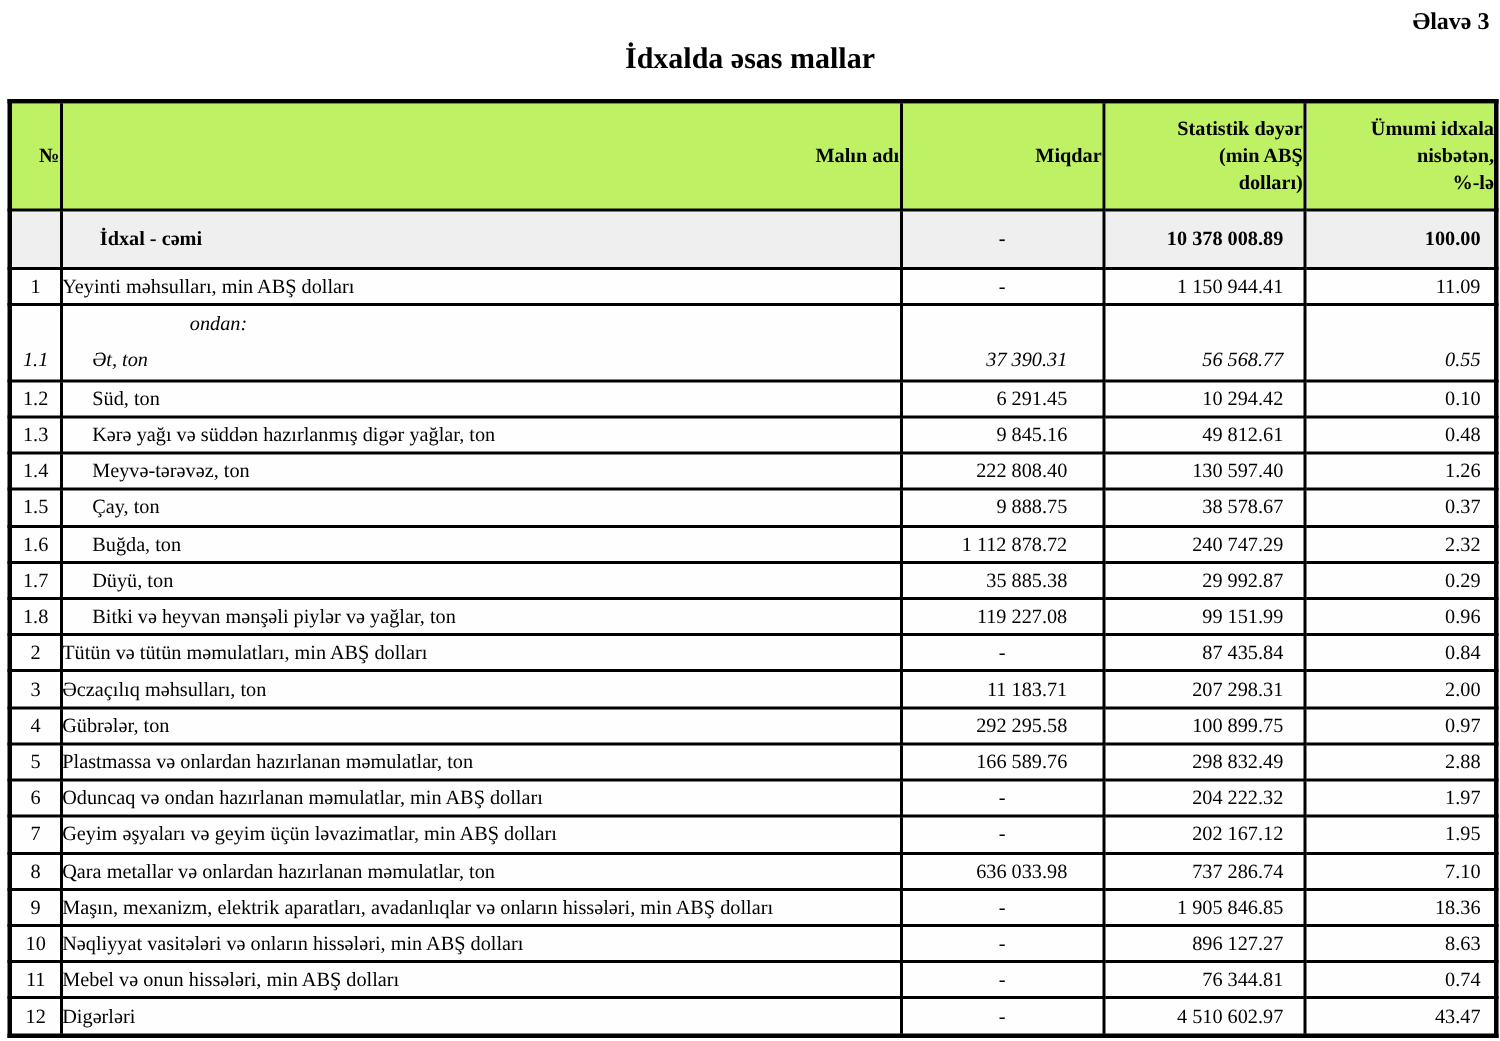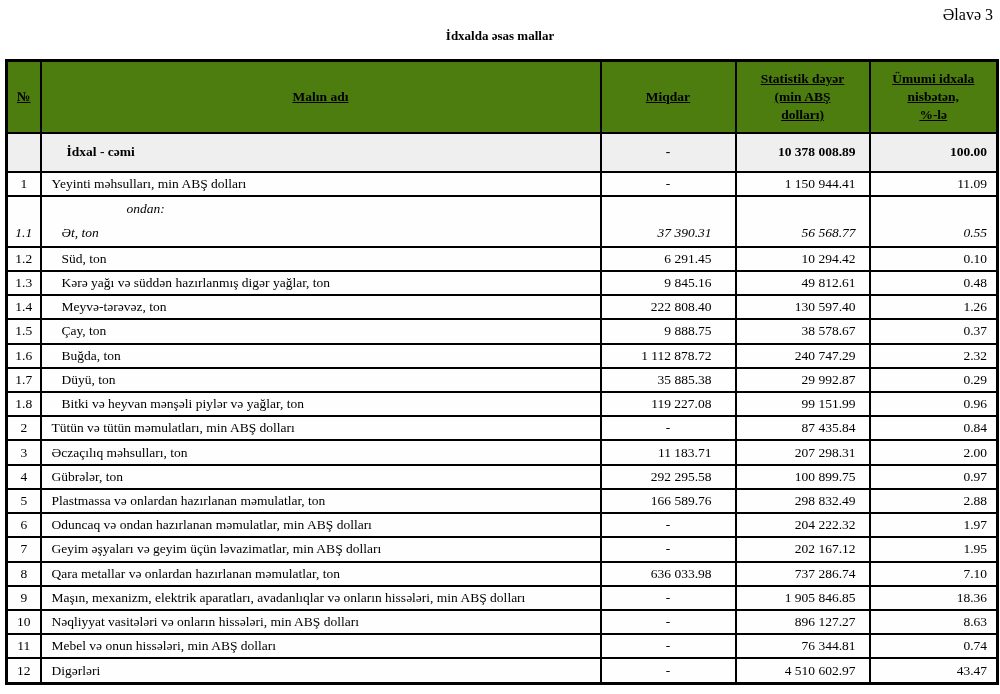--- a/index.html
+++ b/index.html
@@ -10,7 +10,7 @@
   }
   .annex{
     text-align:right;
-    font-weight:normal;font-size:16px;
+    font-weight:bold;font-size:16px;
     padding:6px 7px 0 0;
   }
   .doc-title{

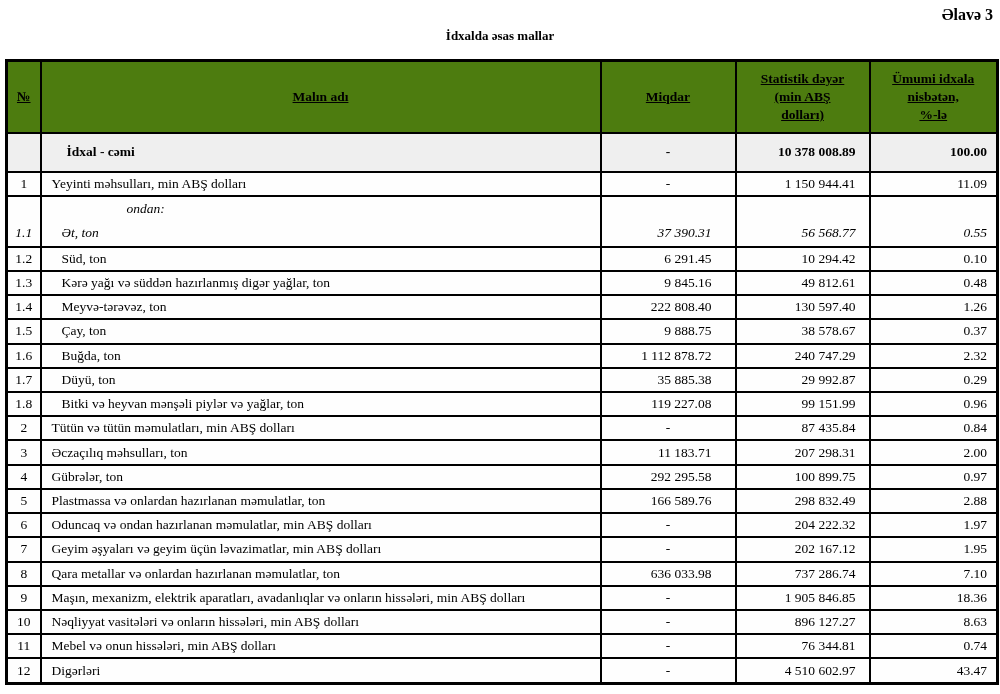--- a/index.html
+++ b/index.html
@@ -15,7 +15,7 @@
   }
   .doc-title{
     text-align:center;
-    font-weight:bold;font-size:13px;
+    font-weight:bold;font-size:20px;
     margin:4px 0 0 0;
   }
   table.imports{

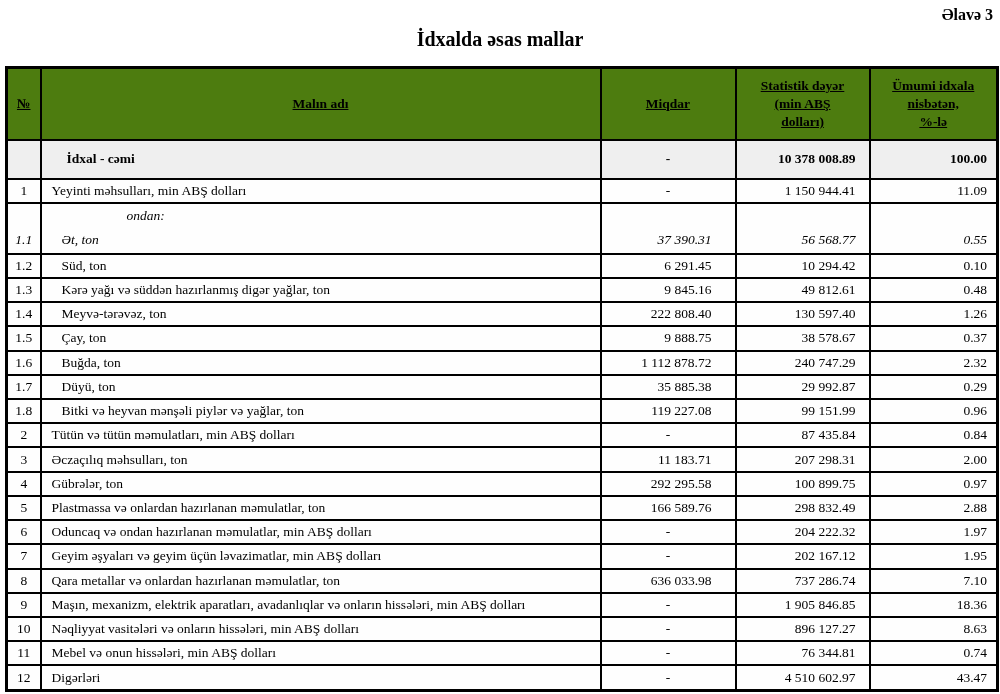--- a/index.html
+++ b/index.html
@@ -32,10 +32,9 @@
   }
   thead tr{height:72px;}
   th{
-    background:#4d7c0f;
-    font-weight:bold;text-align:center;vertical-align:middle;
+    background:#bef264;
+    font-weight:bold;text-align:right;vertical-align:middle;
     line-height:1.3;
-    text-decoration:underline;
   }
   th.multiline{white-space:pre-line;}
   td{vertical-align:middle;background:#fefefe;}

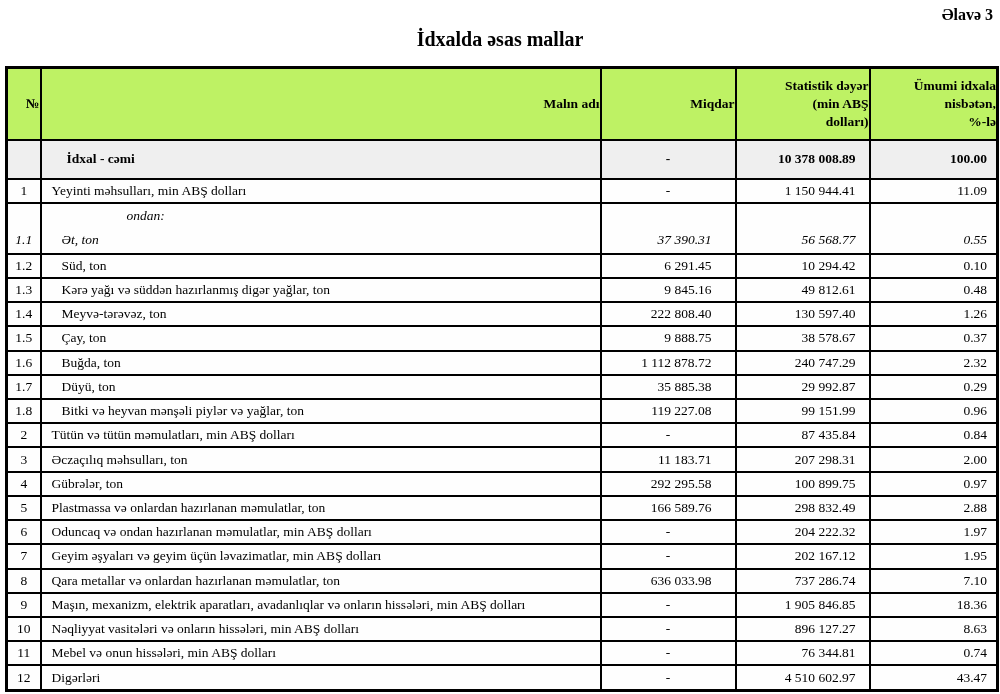--- a/index.html
+++ b/index.html
@@ -50,7 +50,7 @@
   tr.kind-total td{background:#efefef;font-weight:bold;}
   tr.kind-total td.name{padding-left:25px;}
 
-  tr.kind-main td.name{padding-left:10px;}
+  tr.kind-main td.name{padding-left:0;}
   tr.kind-sub td.name{padding-left:20px;}
 
   tr.kind-sub-group{height:51px;}

